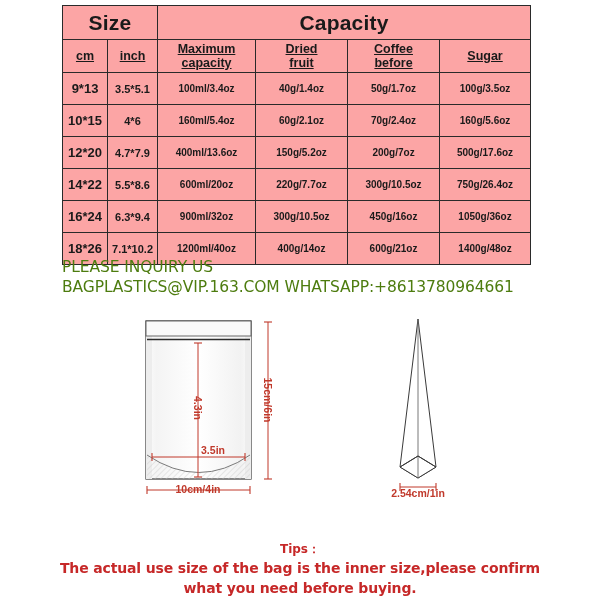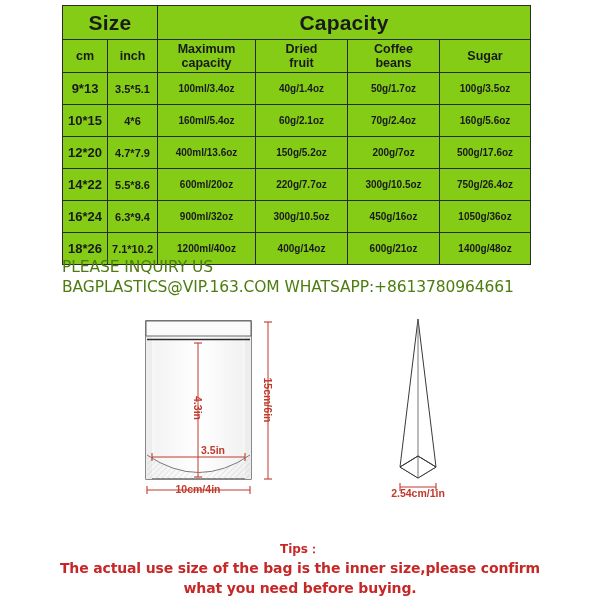--- a/index.html
+++ b/index.html
@@ -36,7 +36,7 @@
     text-align: center;
     vertical-align: middle;
     padding: 0;
-    background: #84cc16;
+    background: #fca5a5;
   }
   .hdr-group {
     font-size: 21px;

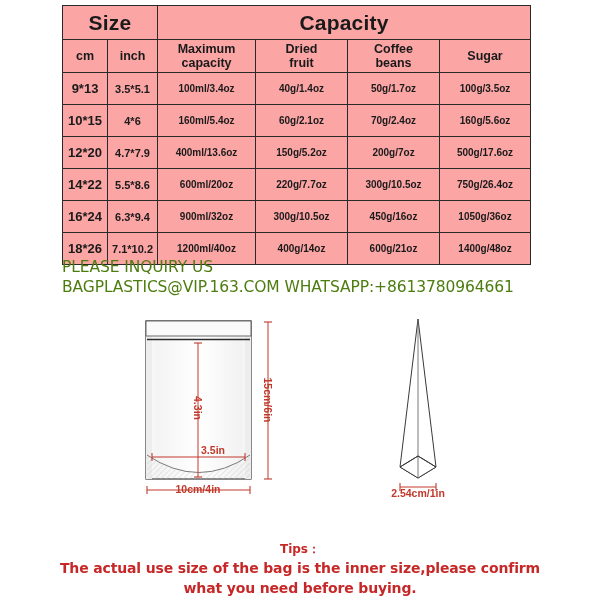--- a/index.html
+++ b/index.html
@@ -49,6 +49,7 @@
     font-weight: bold;
     height: 32px;
     line-height: 1.12;
+    text-decoration: underline;
   }
   .cell {
     height: 31px;

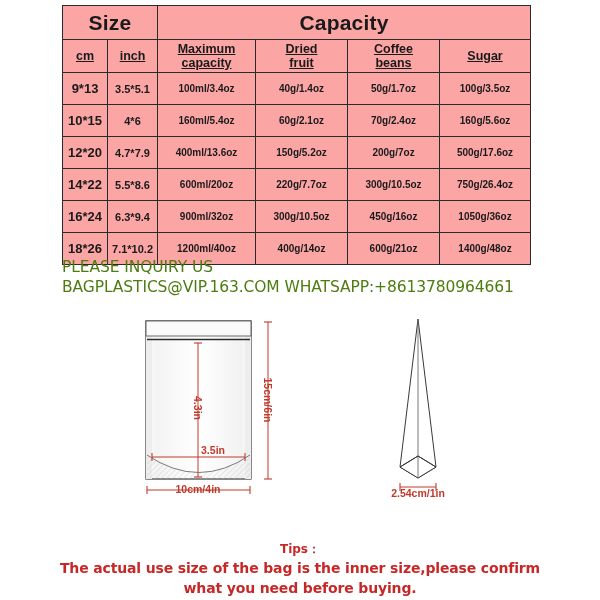--- a/index.html
+++ b/index.html
@@ -150,7 +150,7 @@
         </th>
         <th class="hdr-sub">
           <span>Coffee</span><br>
-          <span>beans</span>
+          <span>before</span>
         </th>
         <th class="hdr-sub">Sugar</th>
       </tr>

